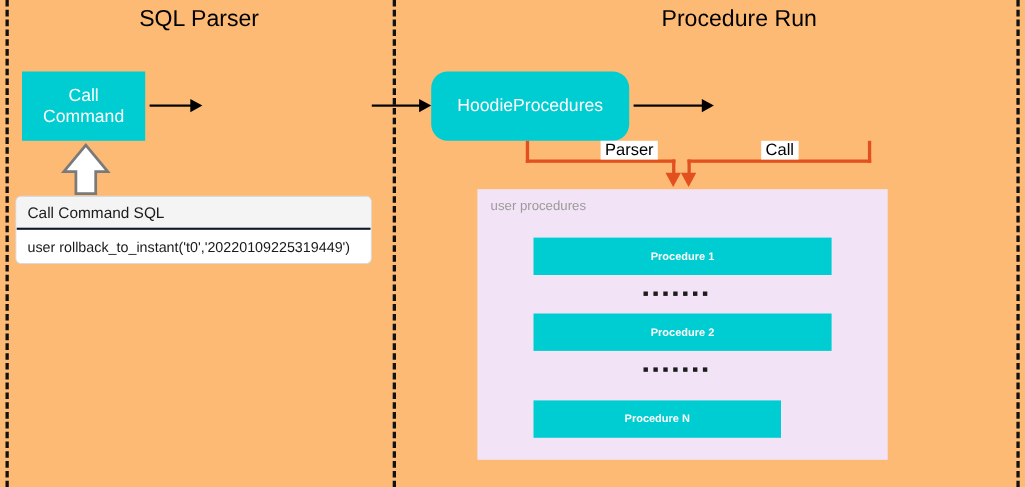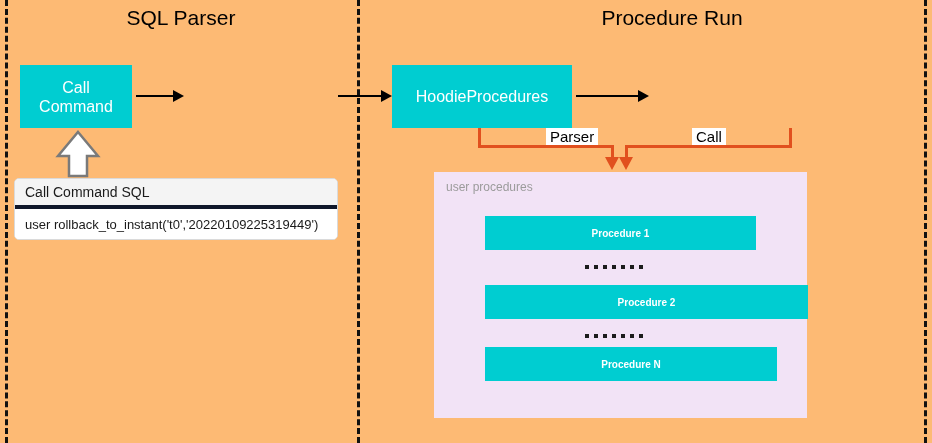--- a/index.html
+++ b/index.html
@@ -176,7 +176,7 @@
     <div class="row">user rollback_to_instant('t0','20220109225319449')</div>
   </div>
 
-  <div class="tealbox" style="left:392px; top:65px; width:180px; height:63px;">HoodieProcedures</div>
+  <div class="tealbox" style="left:392px; top:65px; width:180px; height:63px;border-radius:15px;">HoodieProcedures</div>
 
   <div class="arrow-line" style="left:576px; top:95px; width:63px;"></div>
   <div class="arrow-head" style="left:638px; top:90px;"></div>

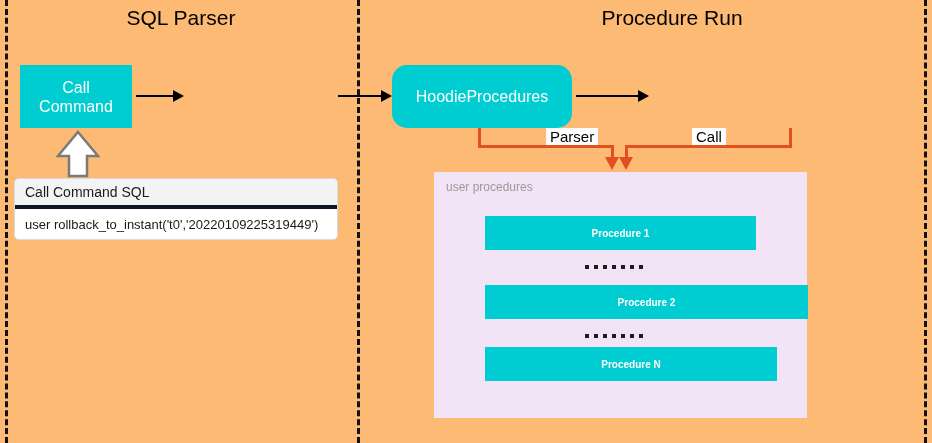--- a/index.html
+++ b/index.html
@@ -87,7 +87,7 @@
     padding-left: 10px;
     font-size: 13px;
     color: #1a1a1a;
-    border-bottom: 4px solid #0f172a;
+    border-bottom: 2px solid #0f172a;
     background: #ffffff;
     white-space: nowrap;
   }

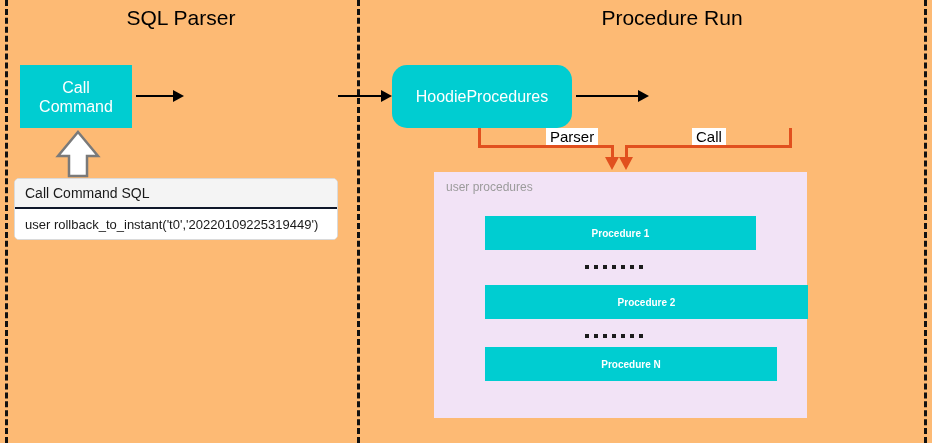--- a/index.html
+++ b/index.html
@@ -209,7 +209,7 @@
         <i></i>
     </div>
 
-    <div class="procbox" style="left:51px; top:113px; width:323px; height:34px;">Procedure 2</div>
+    <div class="procbox" style="left:51px; top:113px; width:271px; height:34px;">Procedure 2</div>
 
     <div class="dots" style="left:151px; top:162px;">
       <i></i>

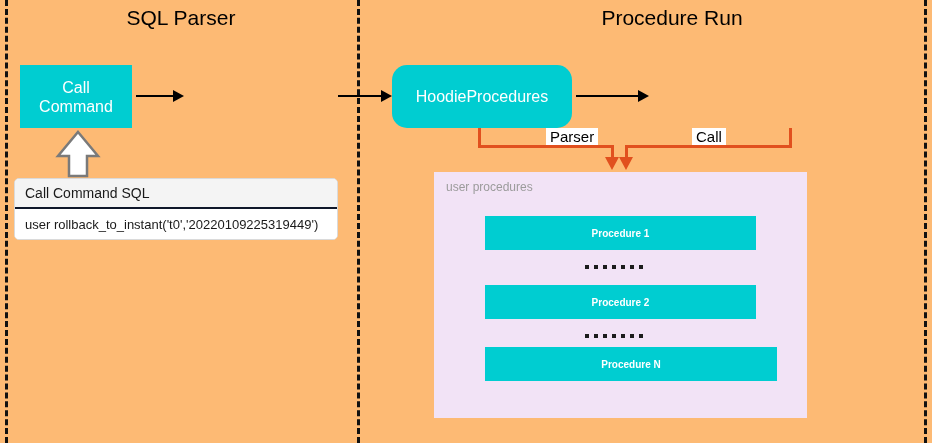--- a/index.html
+++ b/index.html
@@ -221,7 +221,7 @@
         <i></i>
     </div>
 
-    <div class="procbox" style="left:51px; top:175px; width:292px; height:34px;">Procedure N</div>
+    <div class="procbox" style="left:51px; top:192px; width:225px; height:34px;">Procedure N</div>
   </div>
 
 </div>

